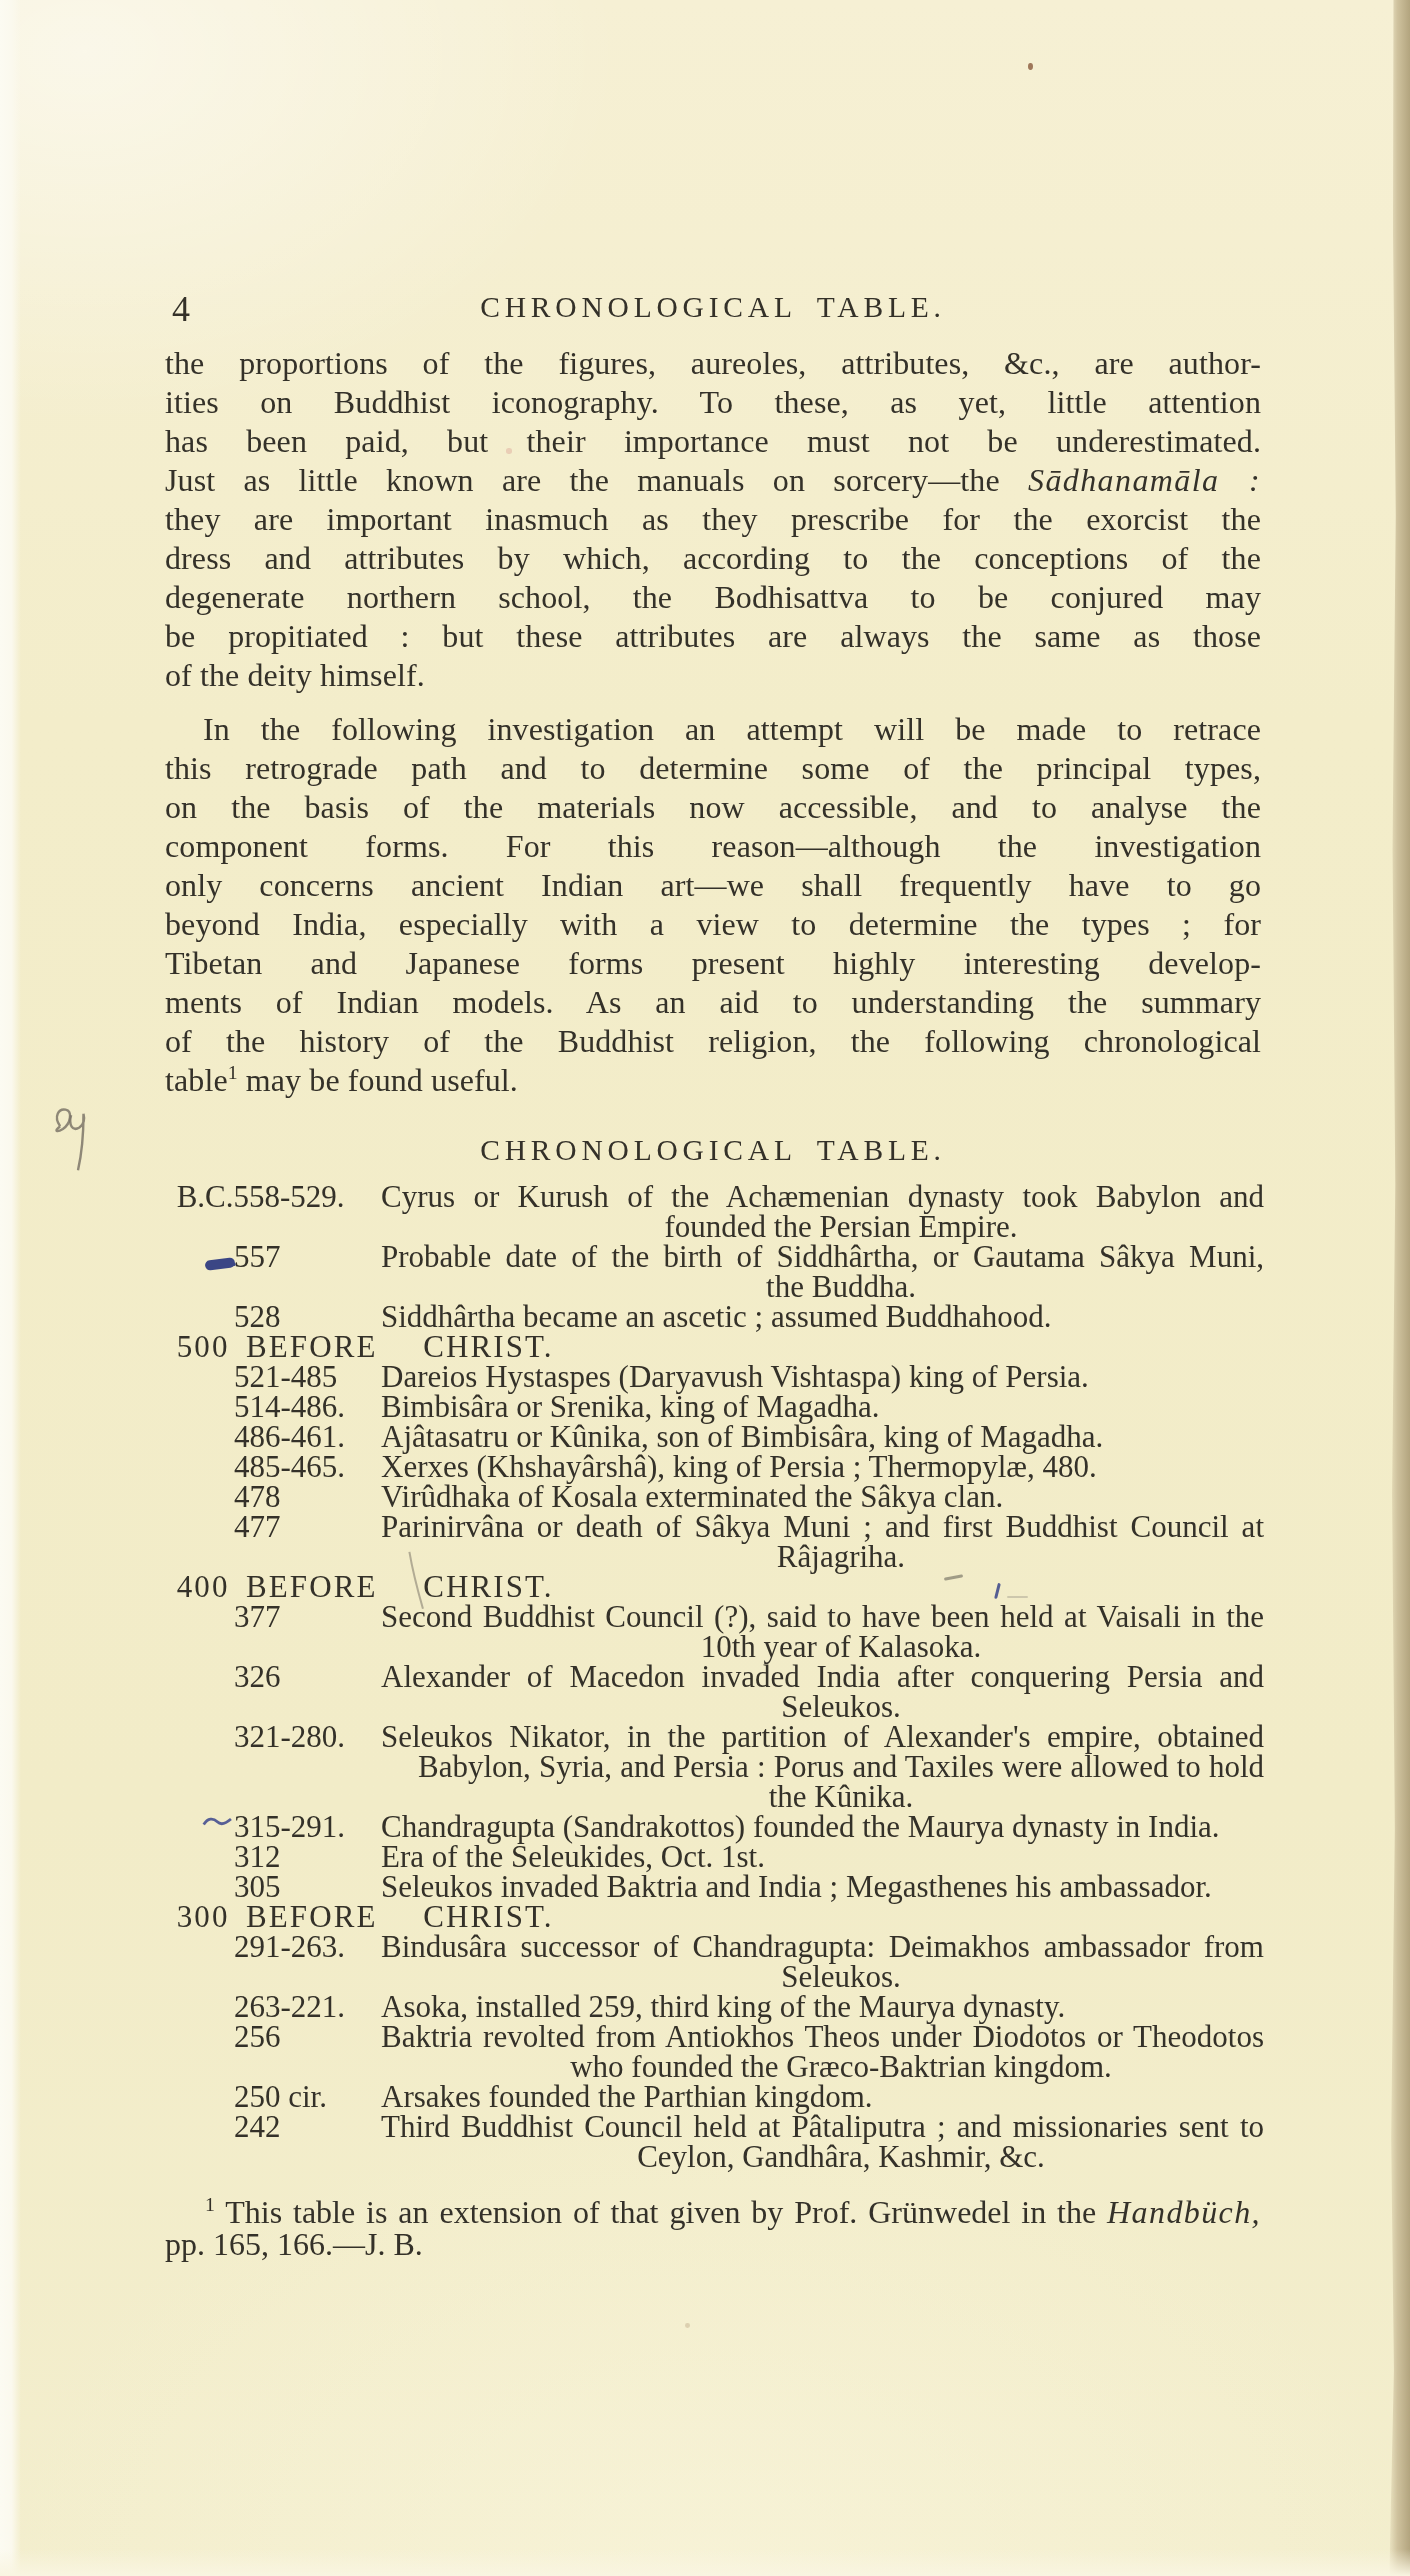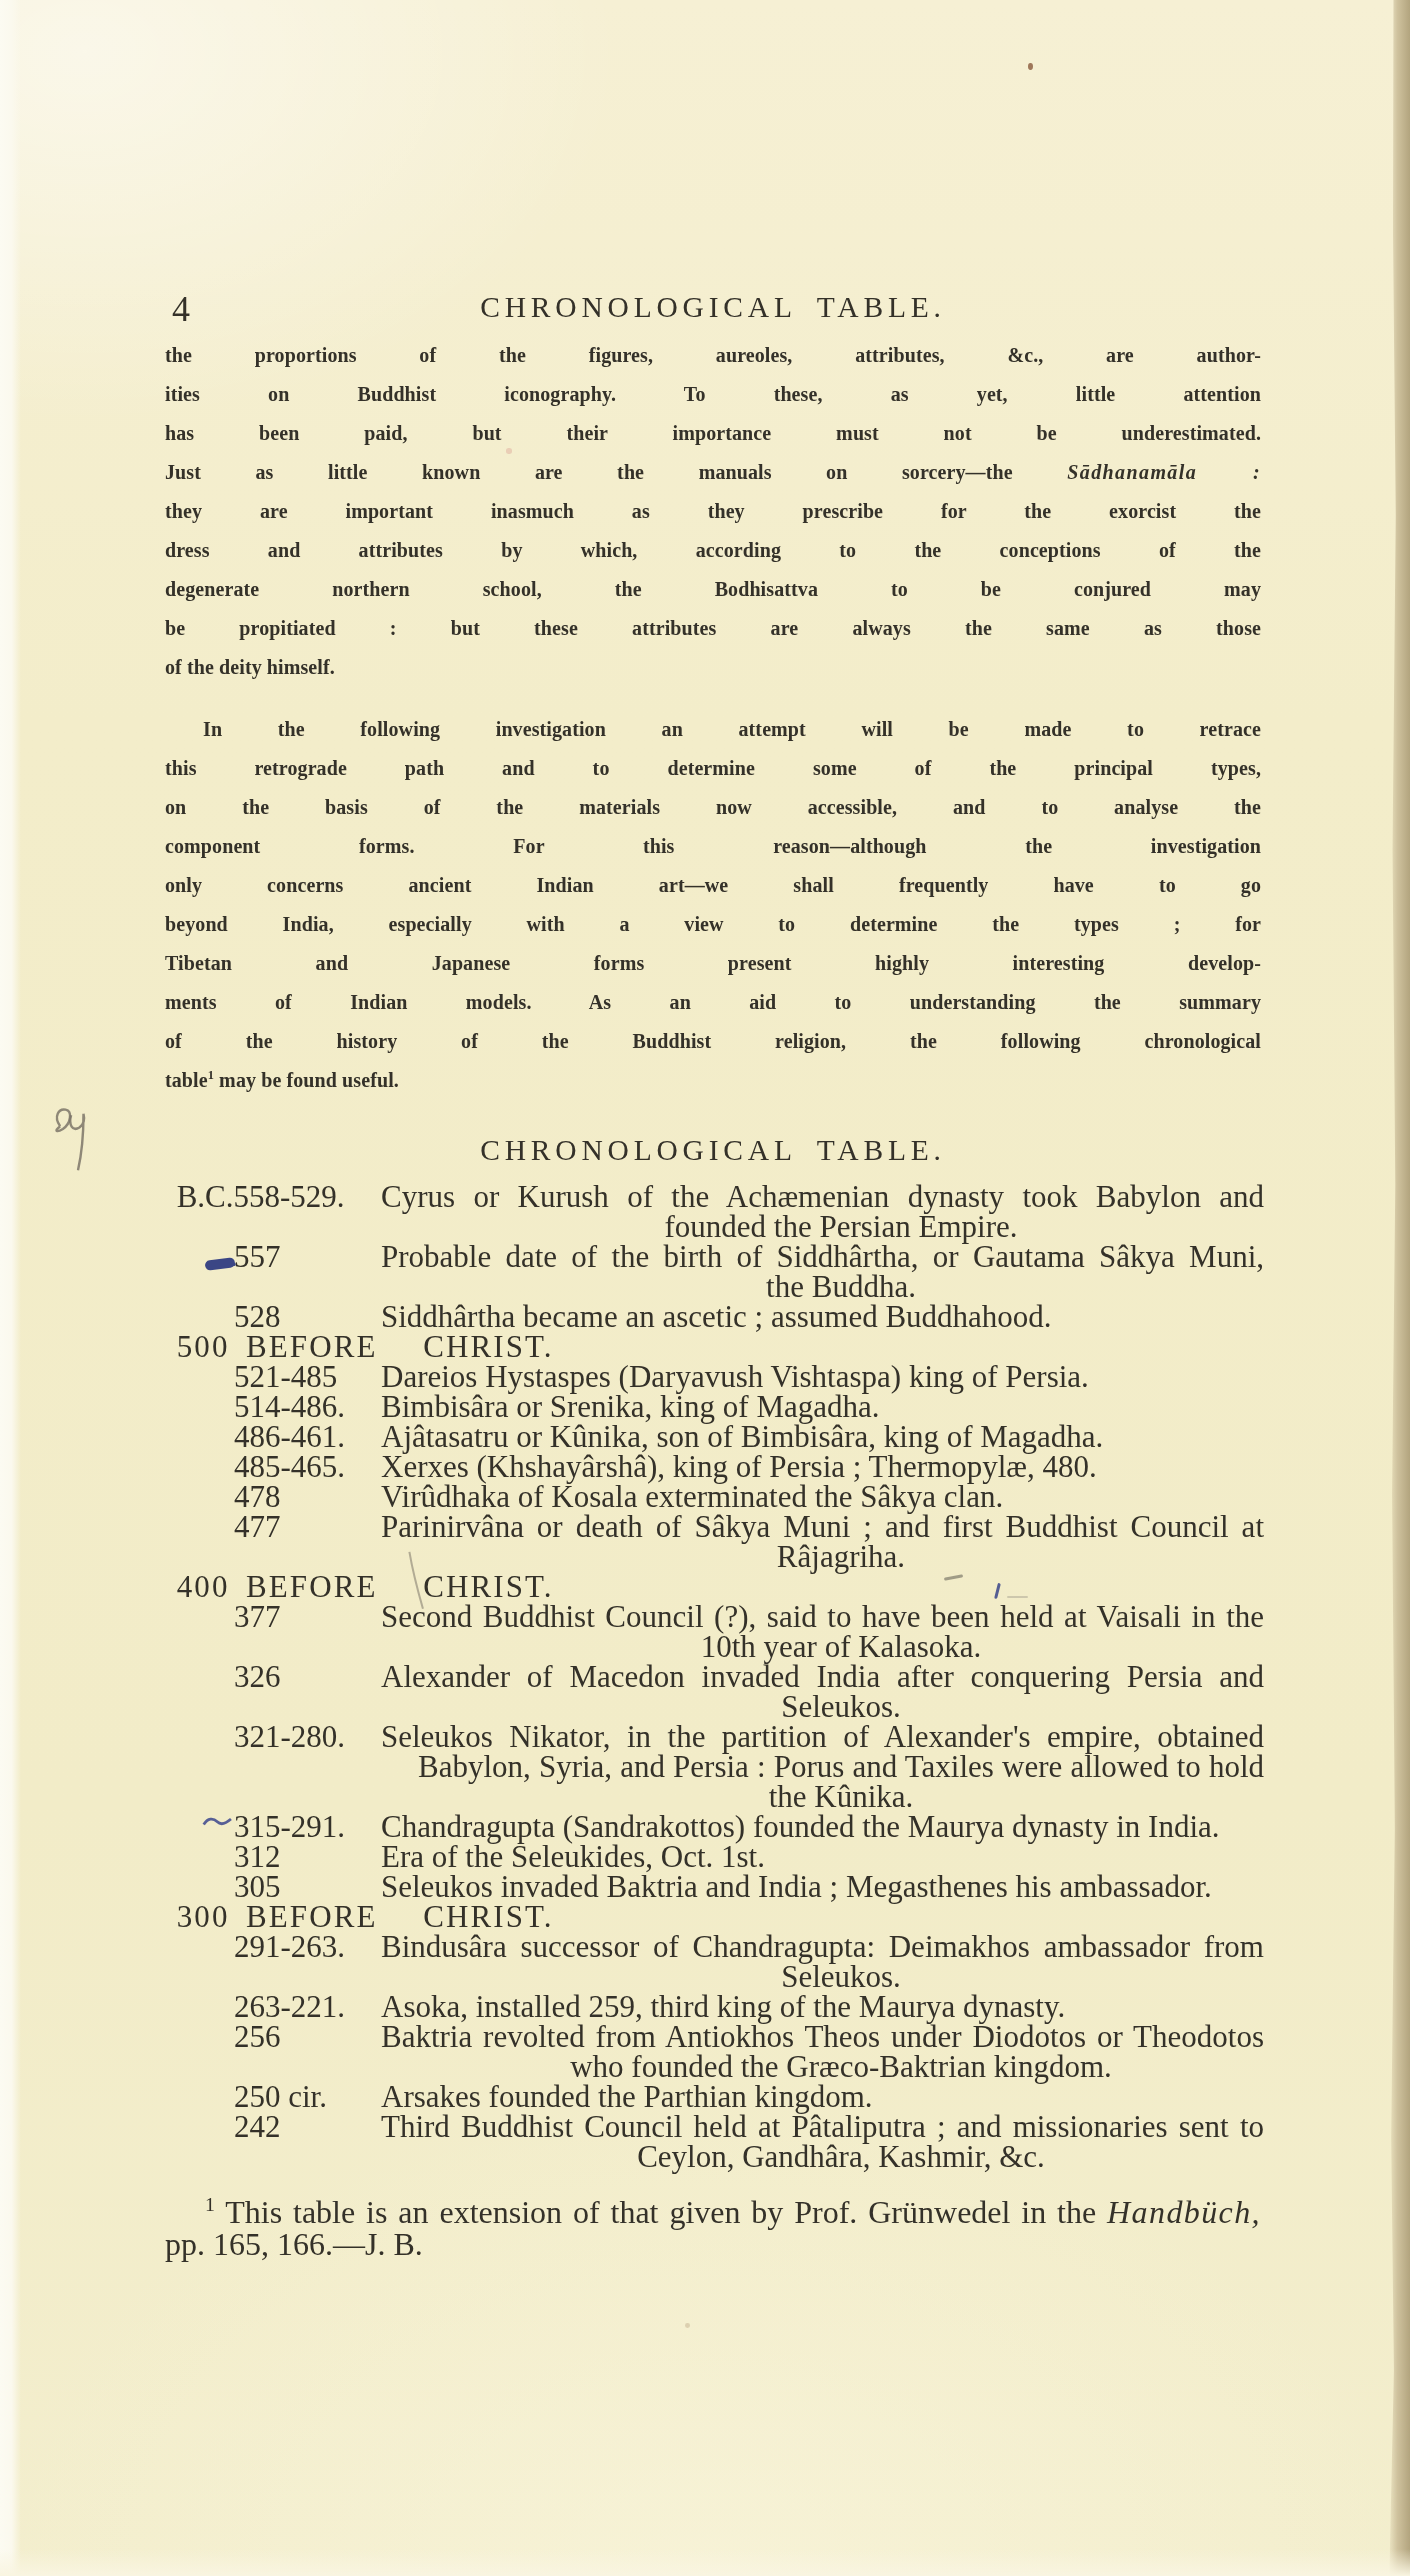--- a/index.html
+++ b/index.html
@@ -27,8 +27,8 @@
   .runhead-wrap{position:absolute;left:165px;top:291px;width:1096px;text-align:center;}
   .runhead{font-size:29.5px;letter-spacing:4.8px;word-spacing:9.6px;}
 
-  .body-text{position:absolute;left:165px;top:336px;width:1096px;
-    font-size:20px;line-height:39px;letter-spacing:0.1px;font-weight:bold;}
+  .body-text{position:absolute;left:165px;top:344px;width:1096px;
+    font-size:32px;line-height:39px;letter-spacing:0.1px;}
   .bline{text-align:justify;text-align-last:justify;}
   .bline.lineLast{text-align-last:left;}
   .para.p-ind{margin-top:23px;}

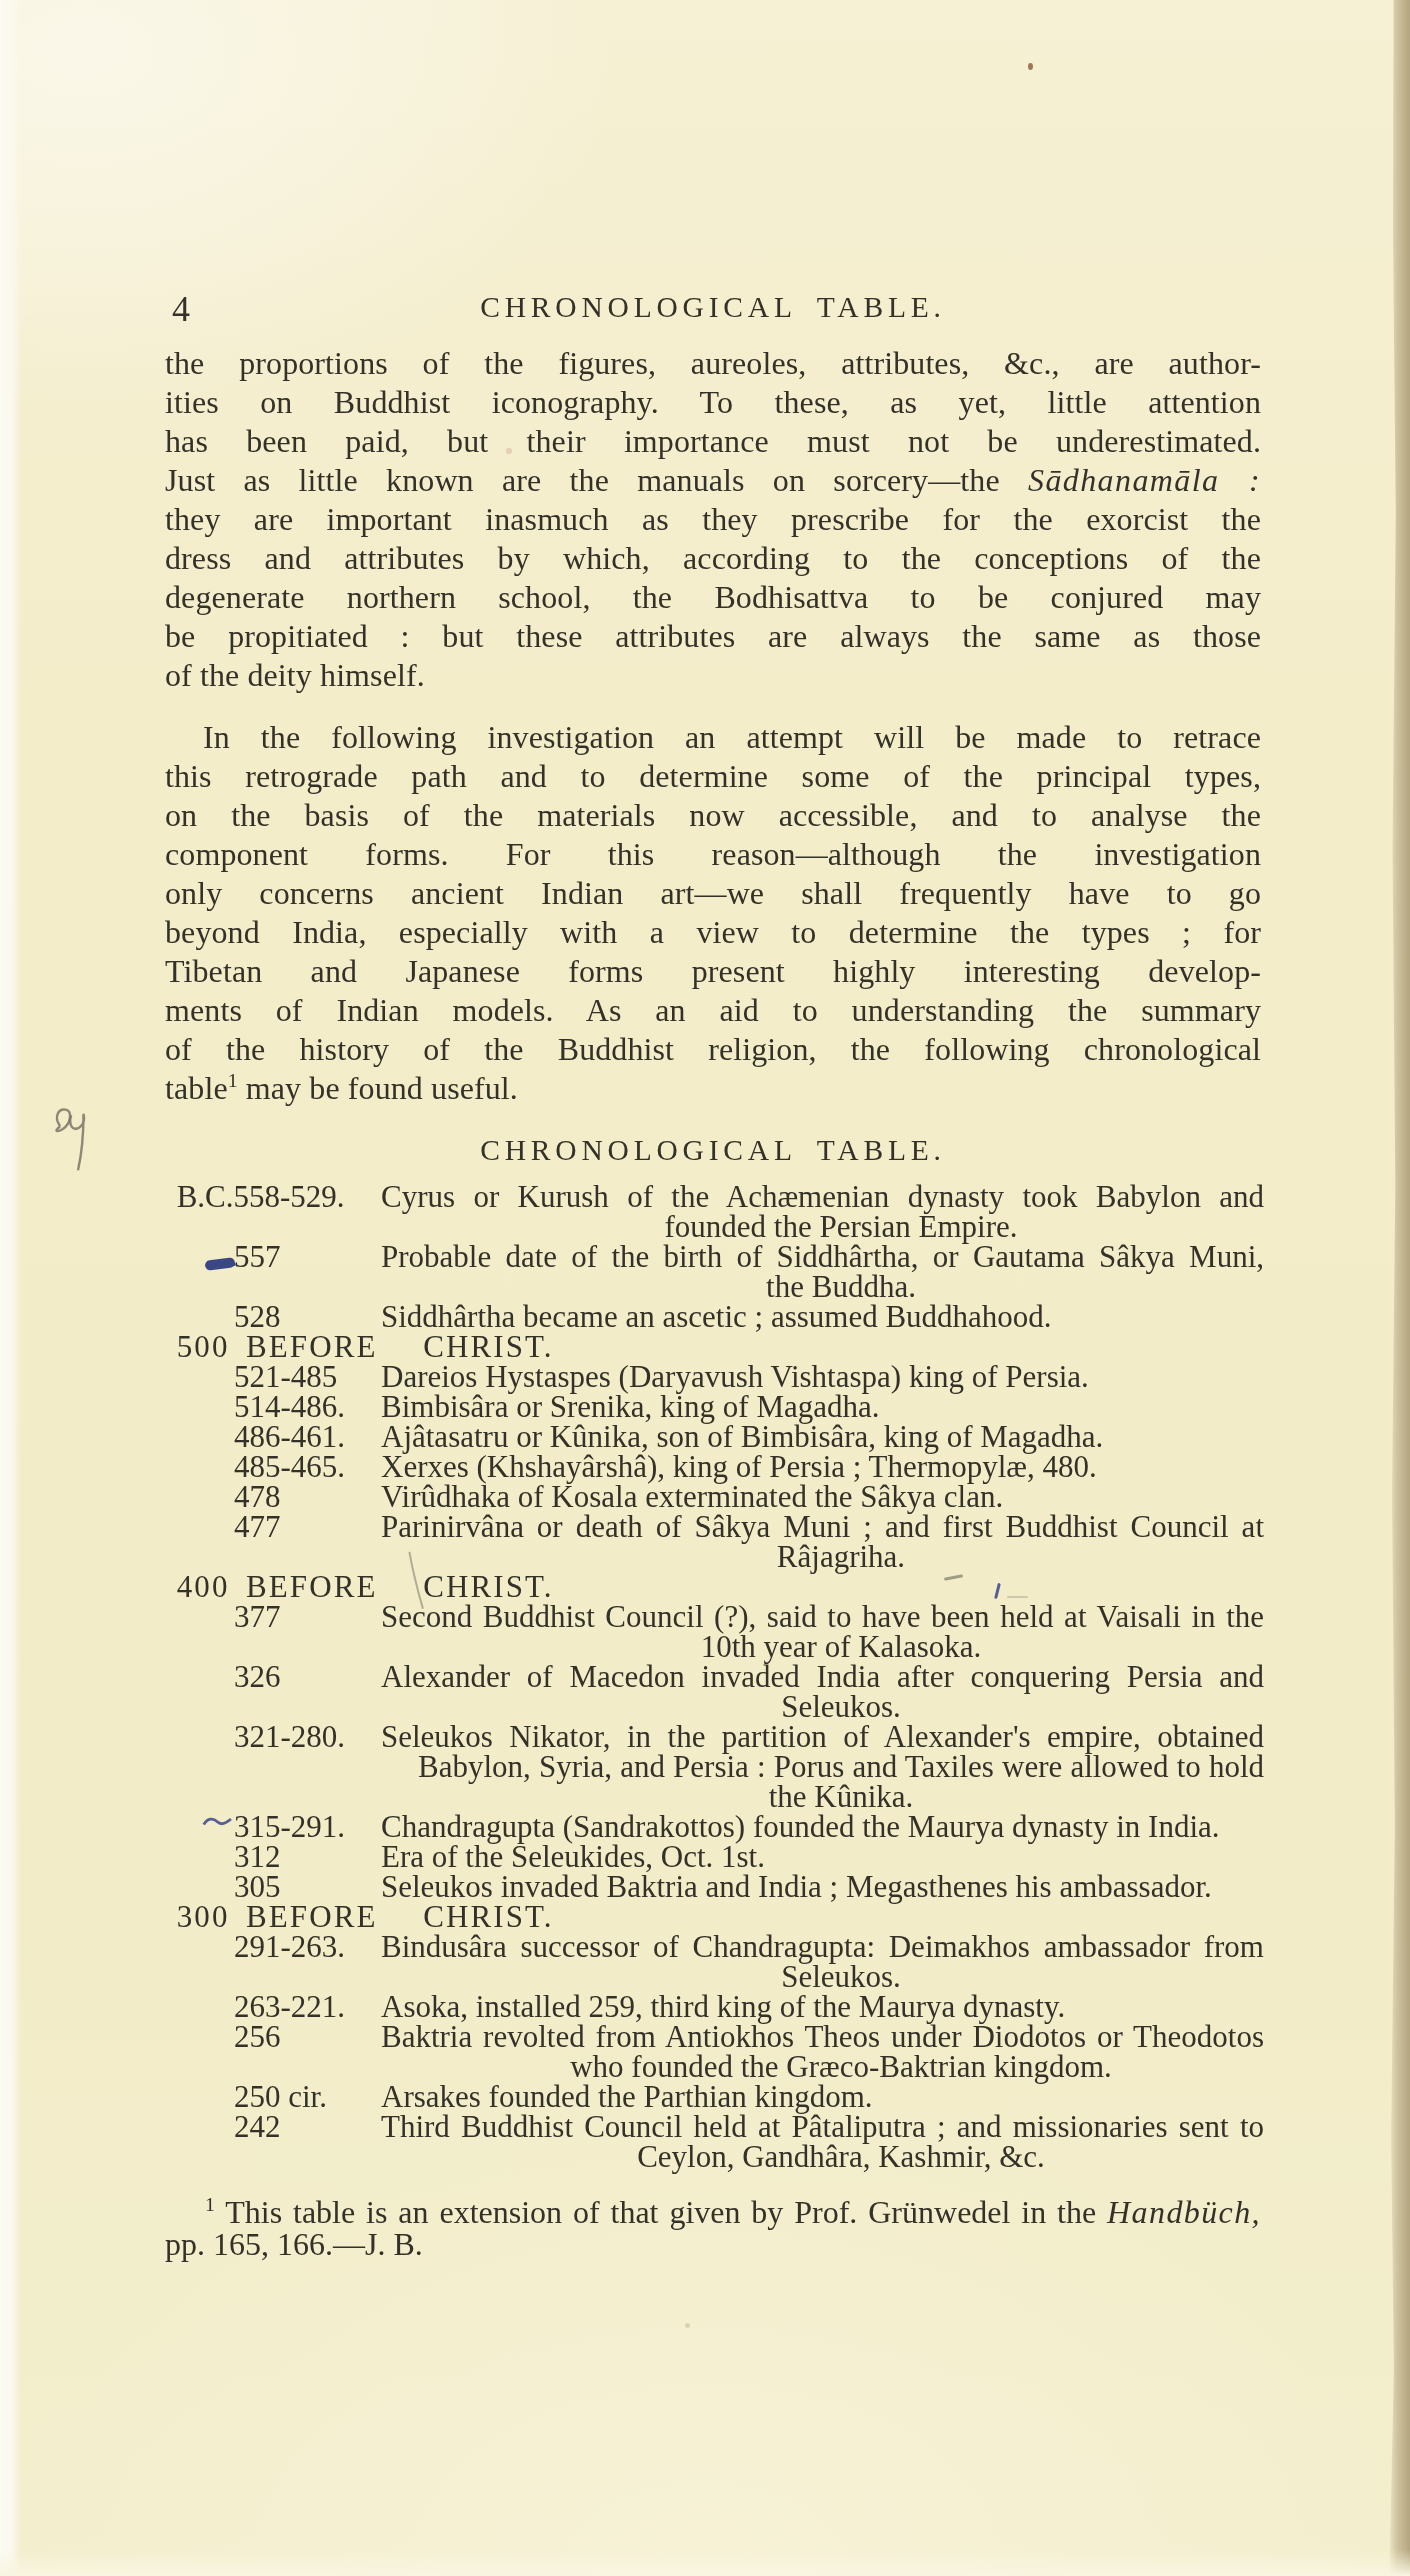--- a/index.html
+++ b/index.html
@@ -31,7 +31,7 @@
     font-size:32px;line-height:39px;letter-spacing:0.1px;}
   .bline{text-align:justify;text-align-last:justify;}
   .bline.lineLast{text-align-last:left;}
-  .para.p-ind{margin-top:23px;}
+  .para.p-ind{margin-top:15px;}
   .para.p-ind .bline:first-child{text-indent:38px;}
 
   .tbl-head-wrap{position:absolute;left:165px;top:1134px;width:1096px;text-align:center;}

